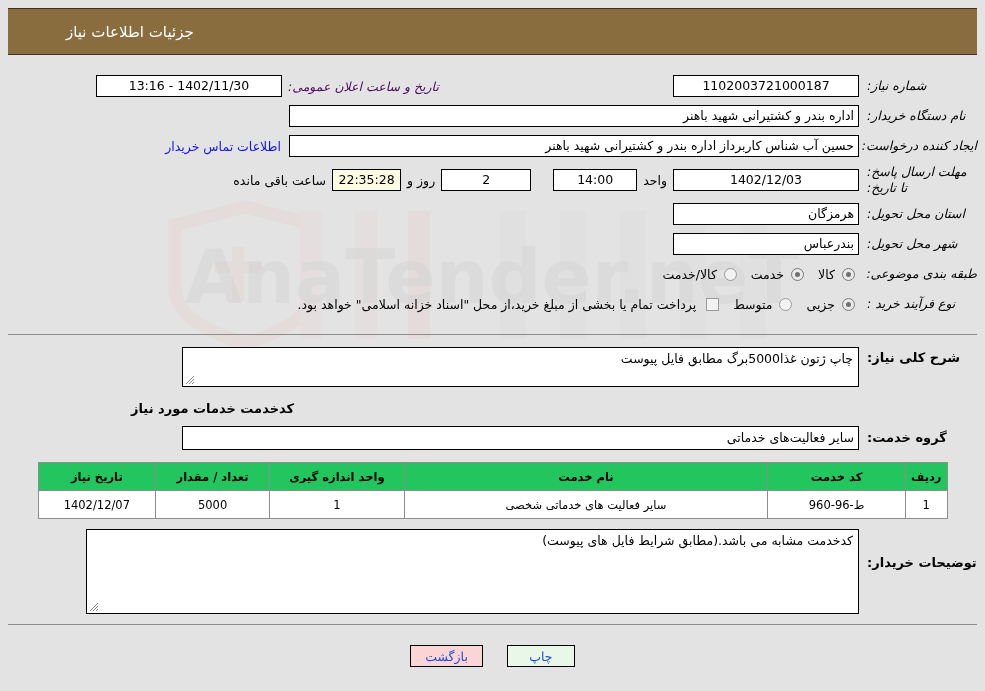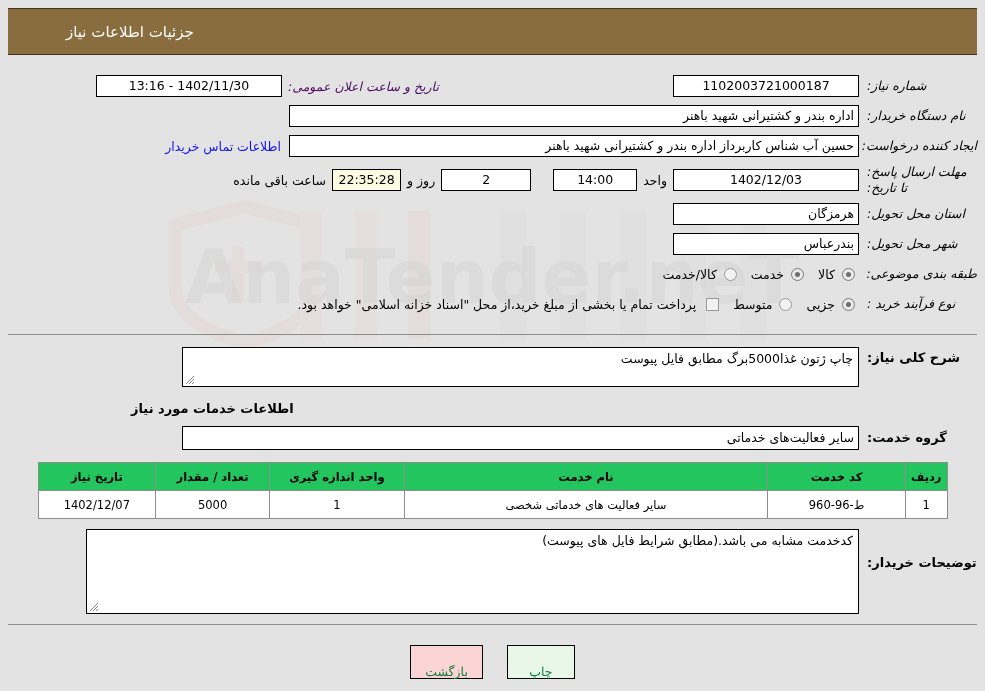--- a/index.html
+++ b/index.html
@@ -351,7 +351,7 @@
         </span>
       </div>
 
-      <div class="section-heading" style="width:846px;text-align:left;">اطلاعات خدمات مورد نیاز</div>
+      <div class="section-heading" style="width:846px;text-align:left;">کدخدمت خدمات مورد نیاز</div>
 
       <div class="row">
         <span class="boldlbl lbl-right" style="width:118px;text-align:left;padding-left:8px;">گروه خدمت:</span>

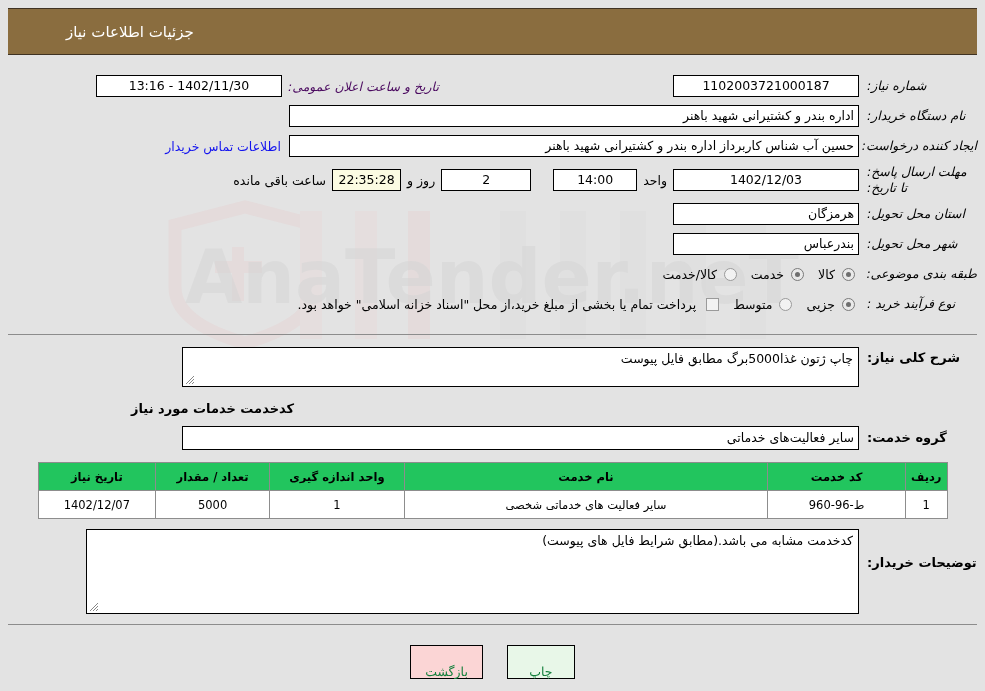--- a/index.html
+++ b/index.html
@@ -231,11 +231,11 @@
     font-size: 12.5px;
     height: 22px;
     min-width: 68px;
-    padding: 16px 14px;
+    padding: 1px 14px;
     line-height: 20px;
     text-align: center;
     cursor: pointer;
-    color: #15803d;
+    color: #1d4ed8;
   }
   .btn-print { background: #e8f7e8; }
   .btn-back  { background: #fbd5d5; }

